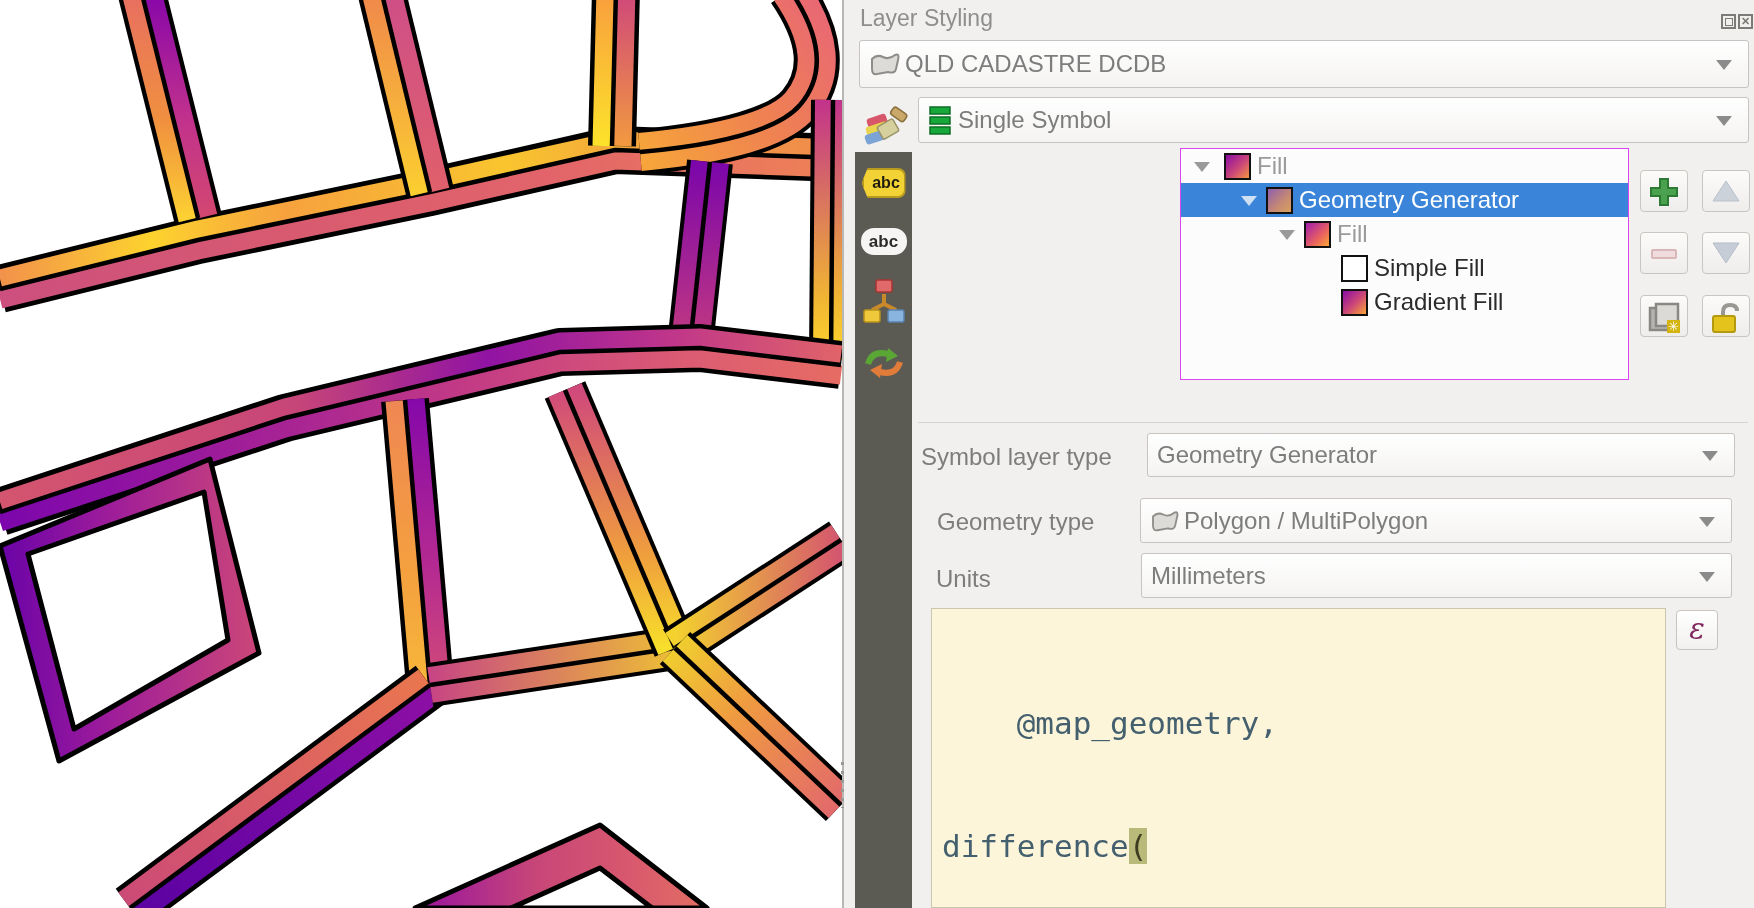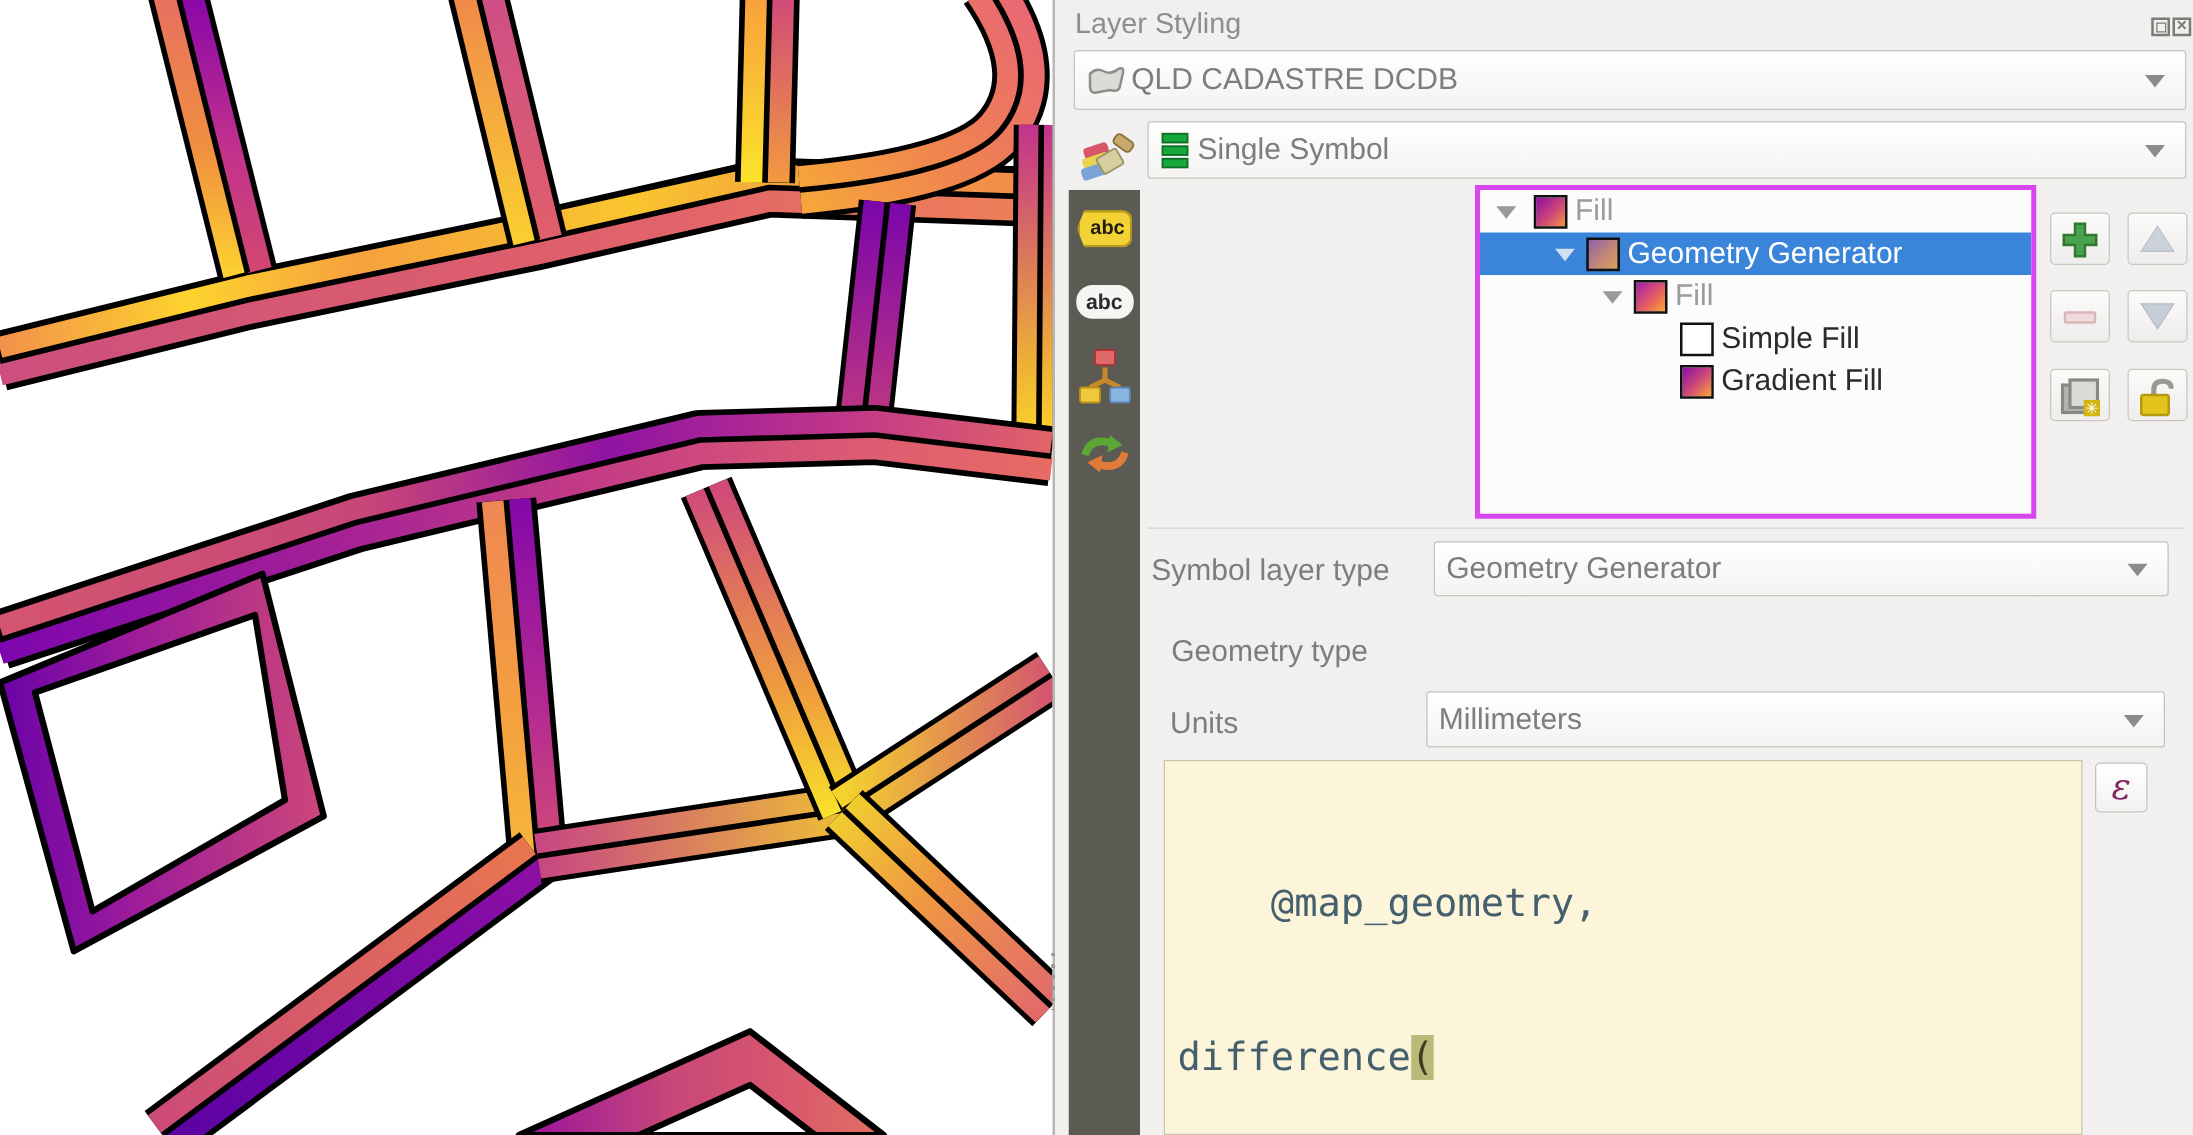--- a/index.html
+++ b/index.html
@@ -34,8 +34,8 @@
   .brushes{top:126px;width:48px;height:50px;}
   .history{top:194px;width:44px;height:34px;}
   
-  #tree{position:absolute;left:336px;top:148px;width:449px;height:267px;background:#fcfcfc;
-        border:4px solid #d946ef;box-sizing:border-box;overflow:hidden;}
+  #tree{position:absolute;left:336px;top:148px;width:449px;height:232px;background:#fcfcfc;
+        border:1px solid #d946ef;box-sizing:border-box;overflow:hidden;}
   .trow{position:relative;height:34px;display:flex;align-items:center;font-size:24px;color:#2b2b2b;cursor:pointer;}
   .trow.dim{color:#9b9b9b;}
   .trow.sel{background:#3a85d9;color:#ffffff;}

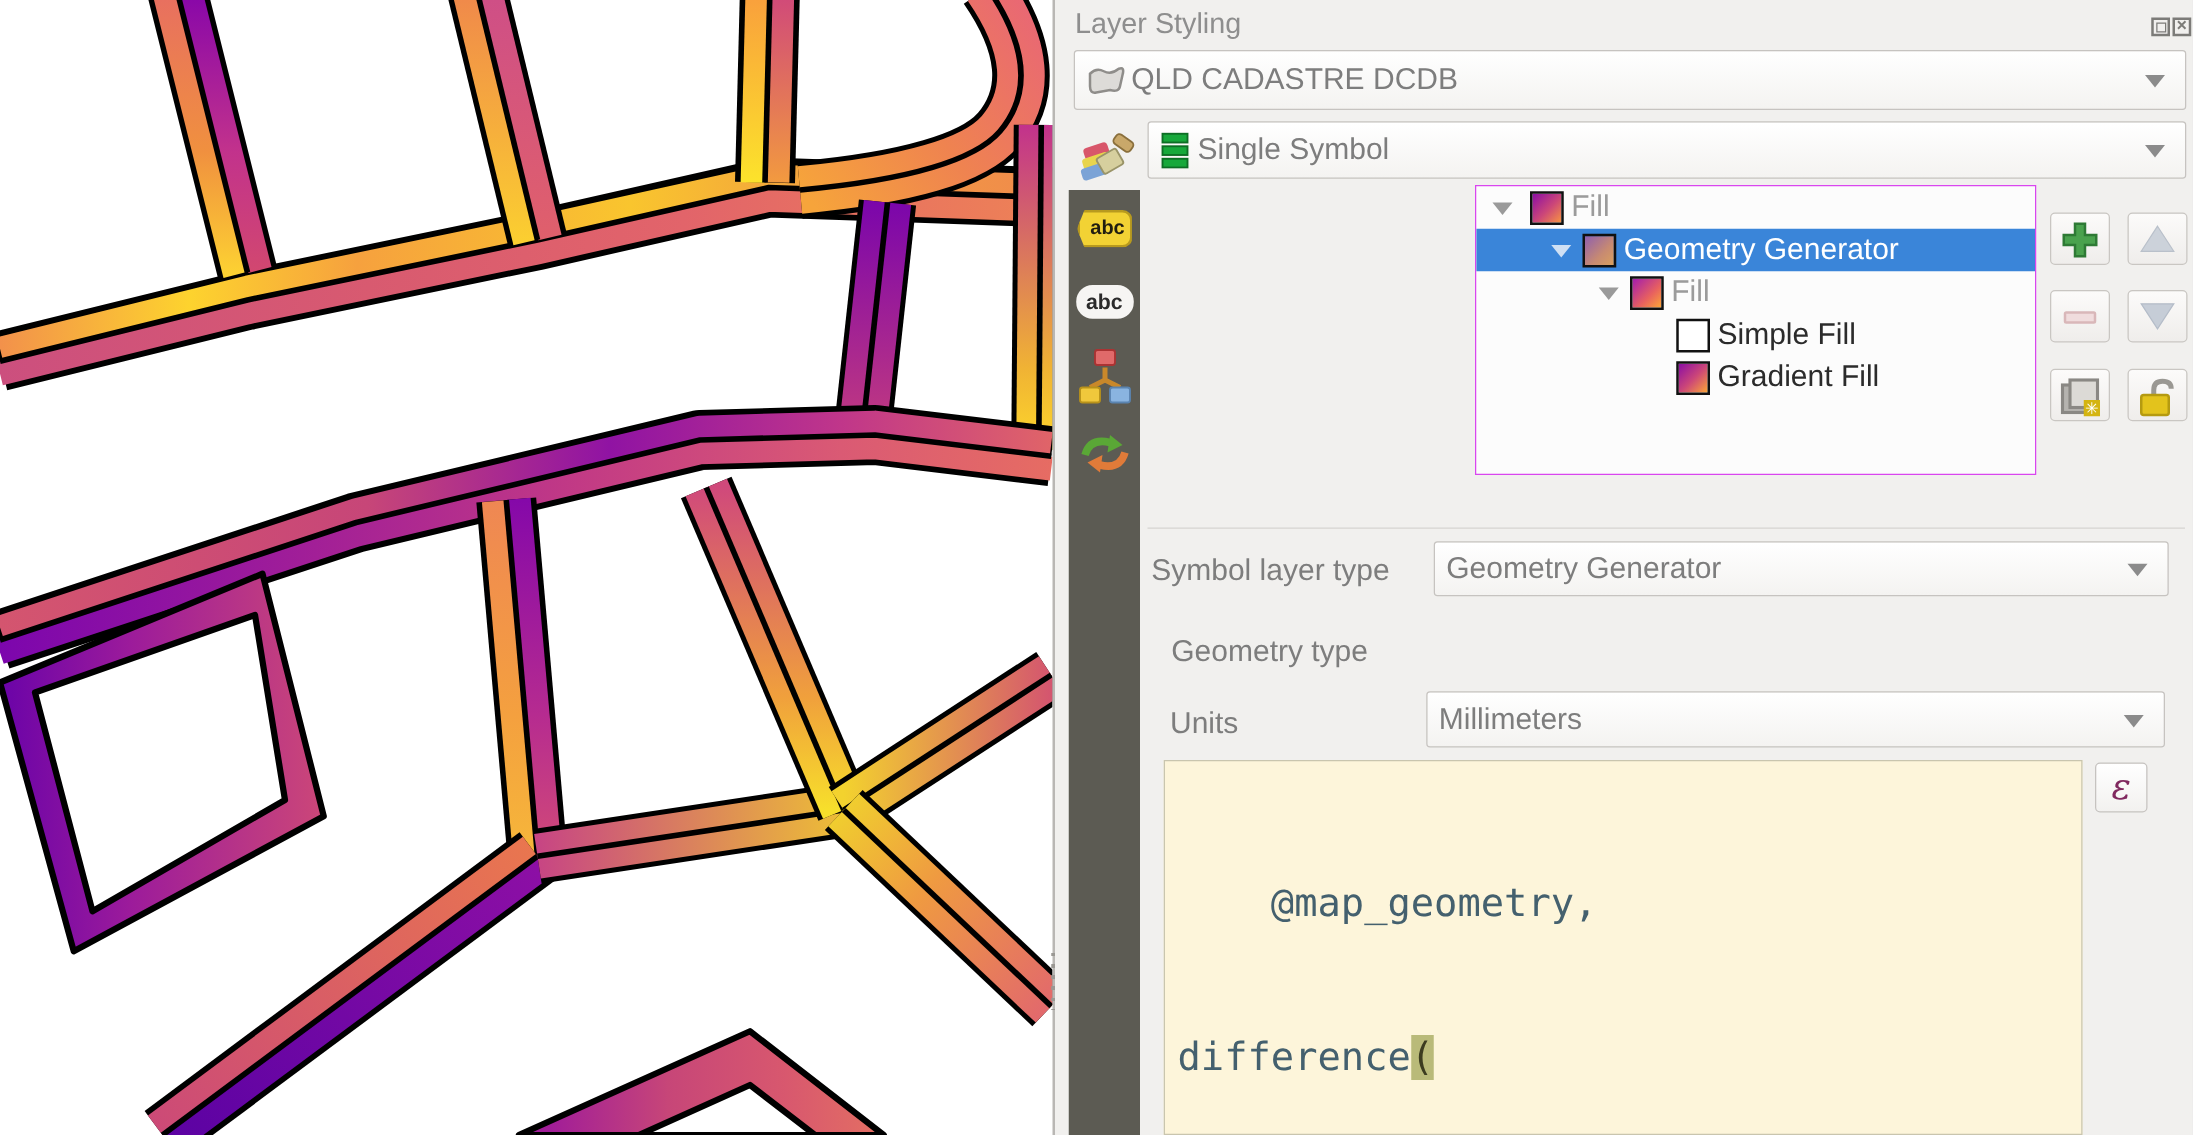--- a/index.html
+++ b/index.html
@@ -402,6 +402,13 @@
     </div>
 
     <div class="flabel" style="left:93px;top:508px;">Geometry type</div>
+    <div class="combo" style="left:296px;top:498px;width:592px;height:45px;">
+      <svg class="polyicon" width="30" height="24" viewBox="0 0 32 26">
+        <path d="M3,8 Q8,3 14,6 Q20,9 26,4 Q31,2 29,9 L27,18 Q26,23 19,21 L8,23 Q3,24 3,18 Z" fill="#dddbd8" stroke="#8f8d8a" stroke-width="2"></path>
+      </svg>
+      <span>Polygon / MultiPolygon</span>
+      <span class="arrow"></span>
+    </div>
 
     <div class="flabel" style="left:92px;top:565px;">Units</div>
     <div class="combo" style="left:297px;top:553px;width:591px;height:45px;">

